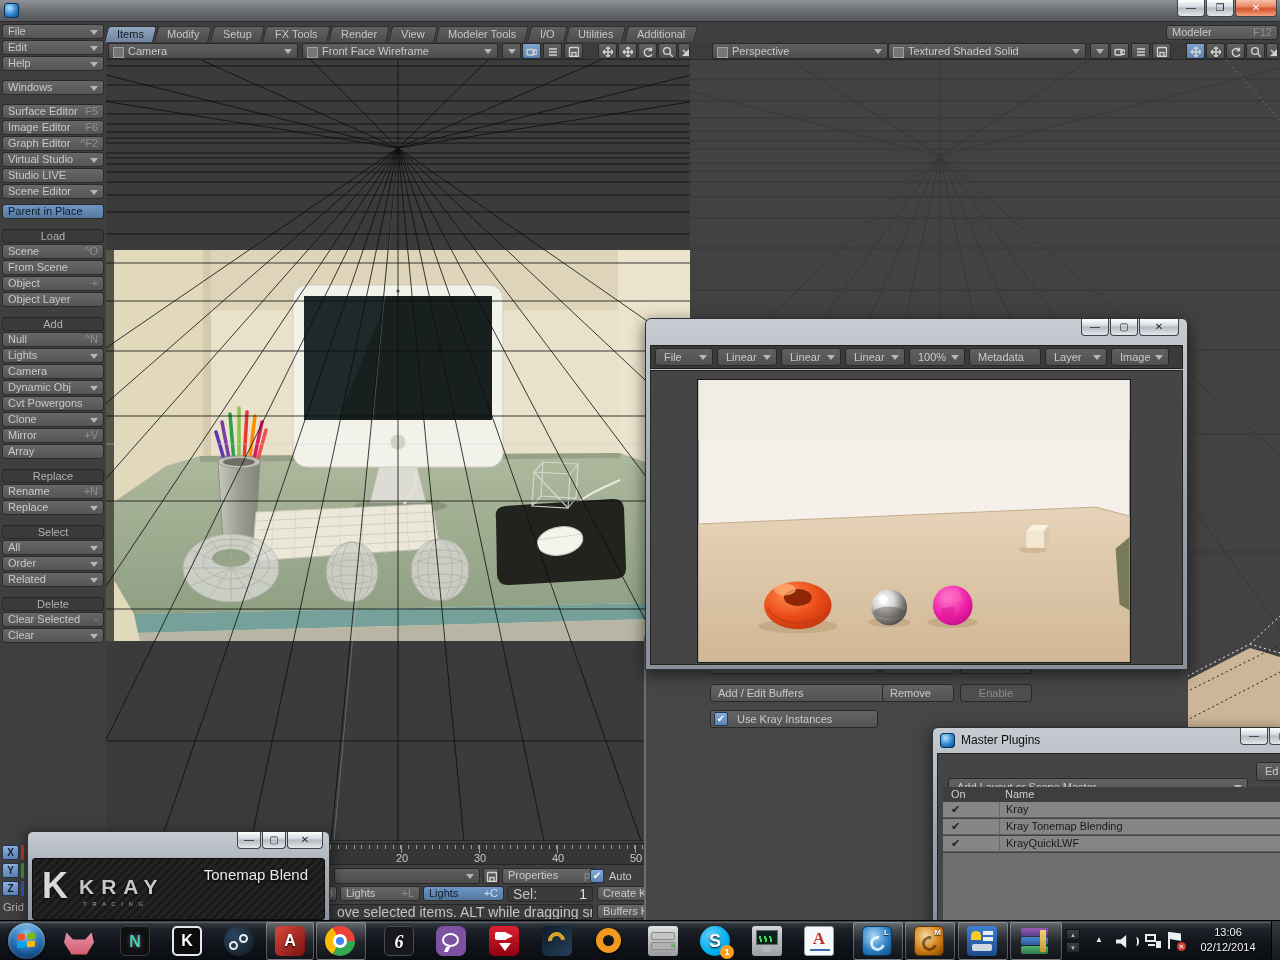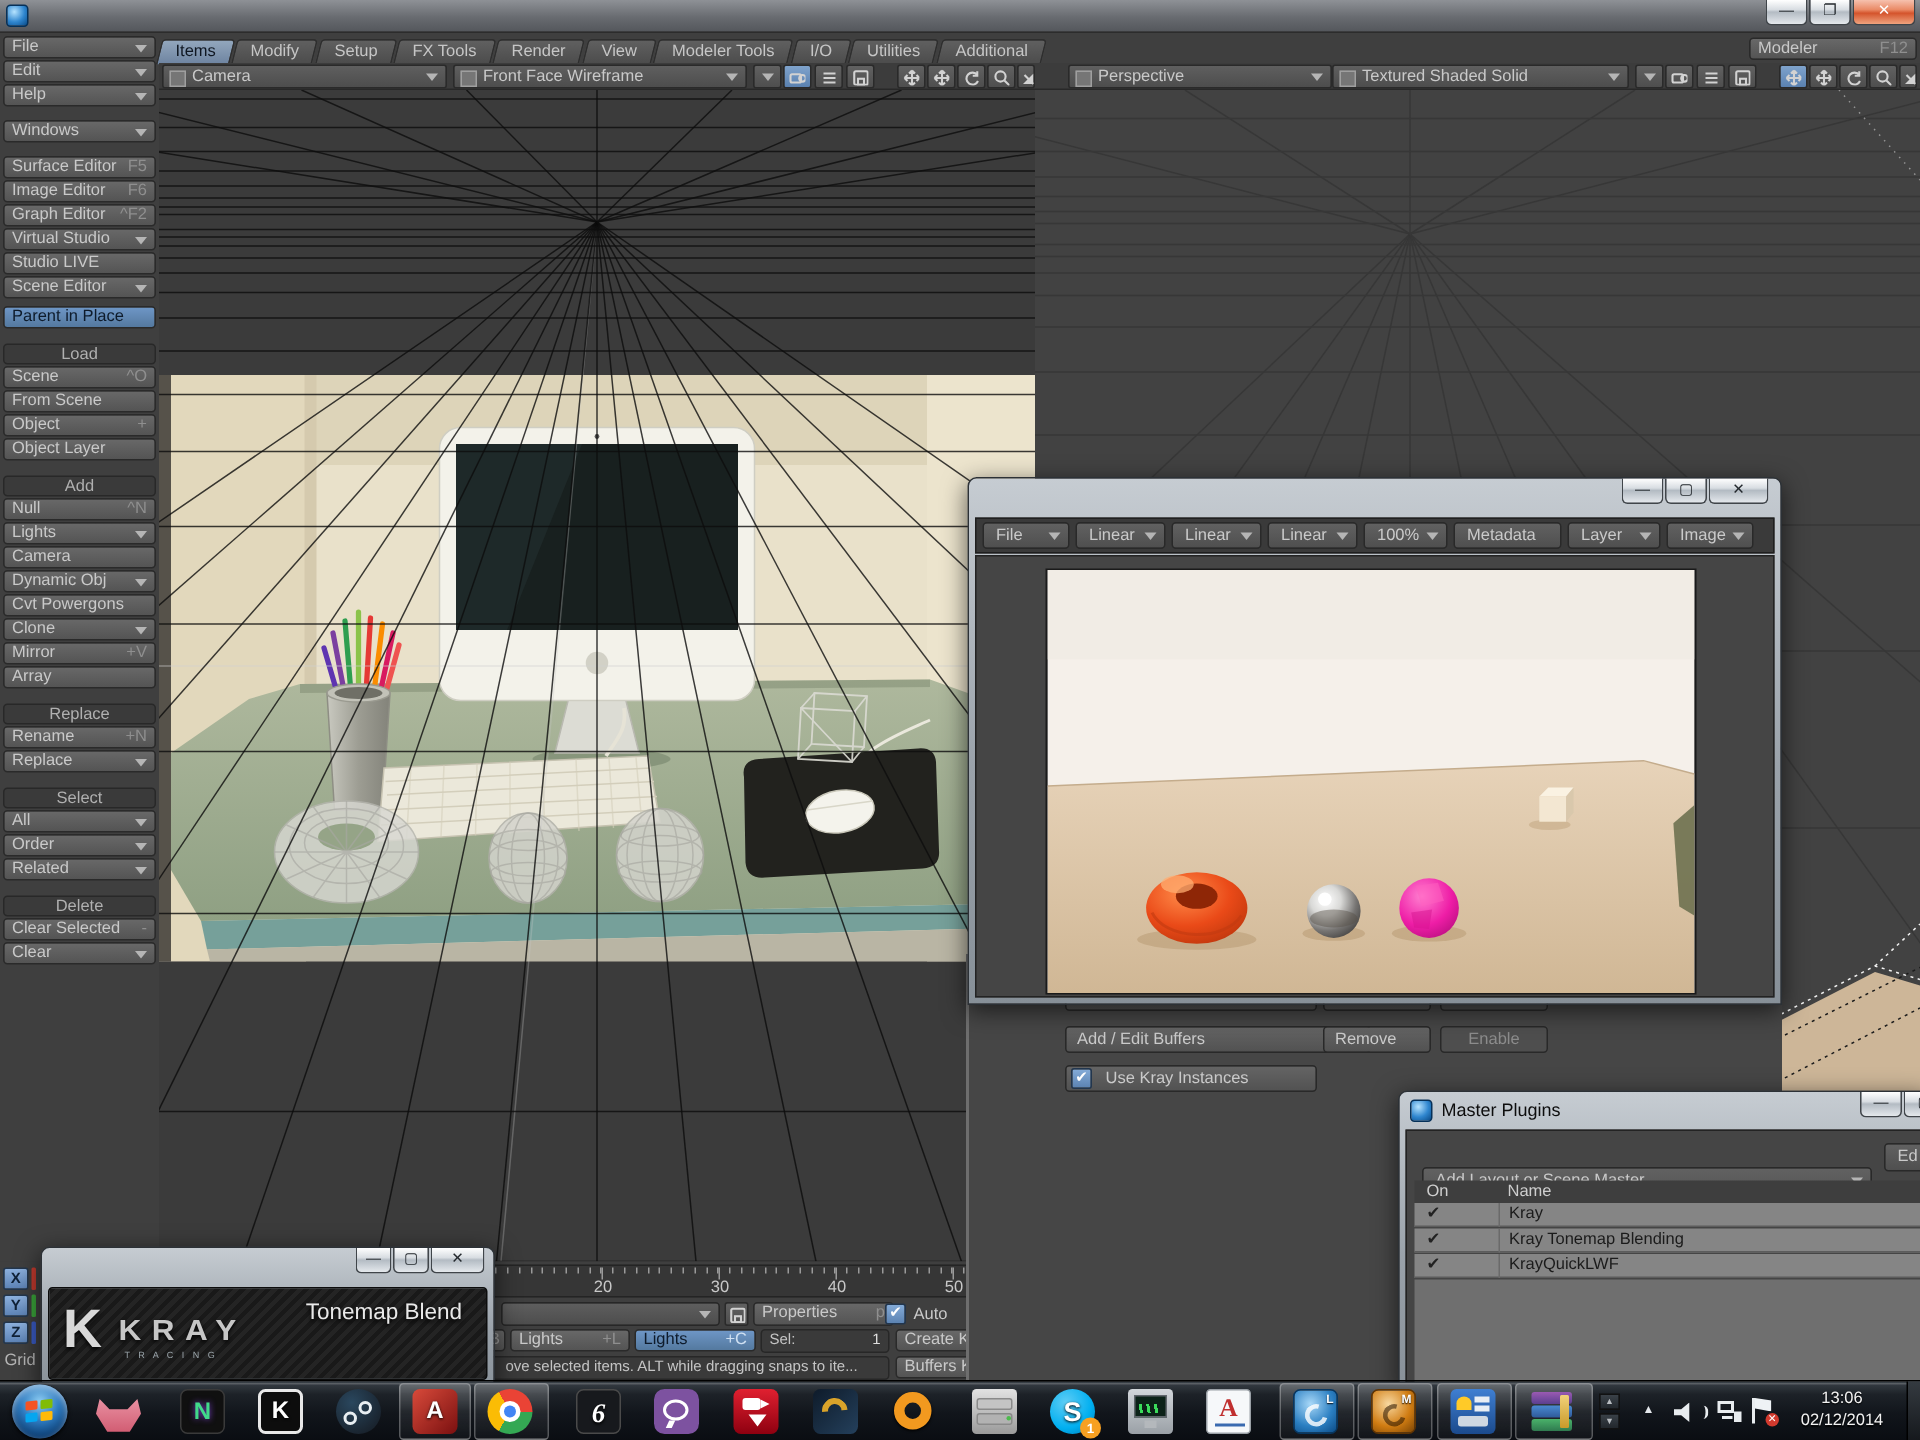--- a/index.html
+++ b/index.html
@@ -35,7 +35,7 @@
 .cap.close{width:42px;background:linear-gradient(#f6c1ae,#ea8a66 40%,#d4542c 55%,#f0a37e);color:#fff}
 .w7 .inner{position:absolute;left:4px;right:4px;top:25px;bottom:4px;background:#454545;border:1px solid #232323}
 
-.fld{background:#3a3a3a;border:1px solid #272727;border-radius:3px;color:#c4c4c4;font-size:10px;line-height:14px;position:absolute}
+.fld{background:#3a3a3a;border:1px solid #272727;border-radius:3px;color:#c4c4c4;font-size:14px;line-height:14px;position:absolute}
 .cb{width:14px;height:14px;border-radius:2px;border:1px solid #22364e;background:linear-gradient(#84abd8,#5c83b2);color:#fff;text-align:center;line-height:12px;font-size:10px;position:absolute}
 .cb::after{content:"\2714"}
 .kbtn{position:absolute;height:18px;background:linear-gradient(#646464,#525252);border:1px solid #292929;border-radius:3px;color:#cacaca;font-size:11px;padding:2px 7px;white-space:nowrap}

